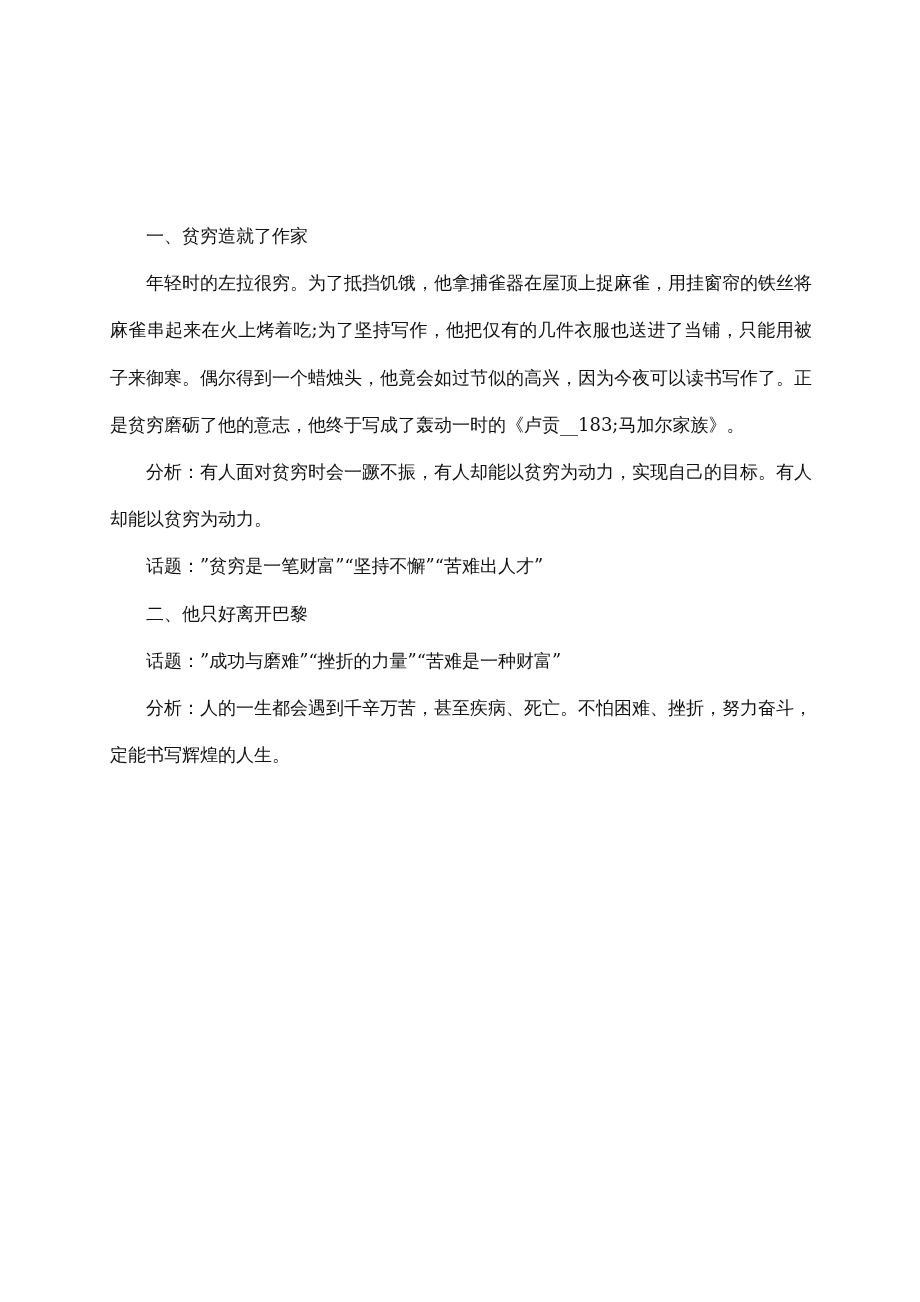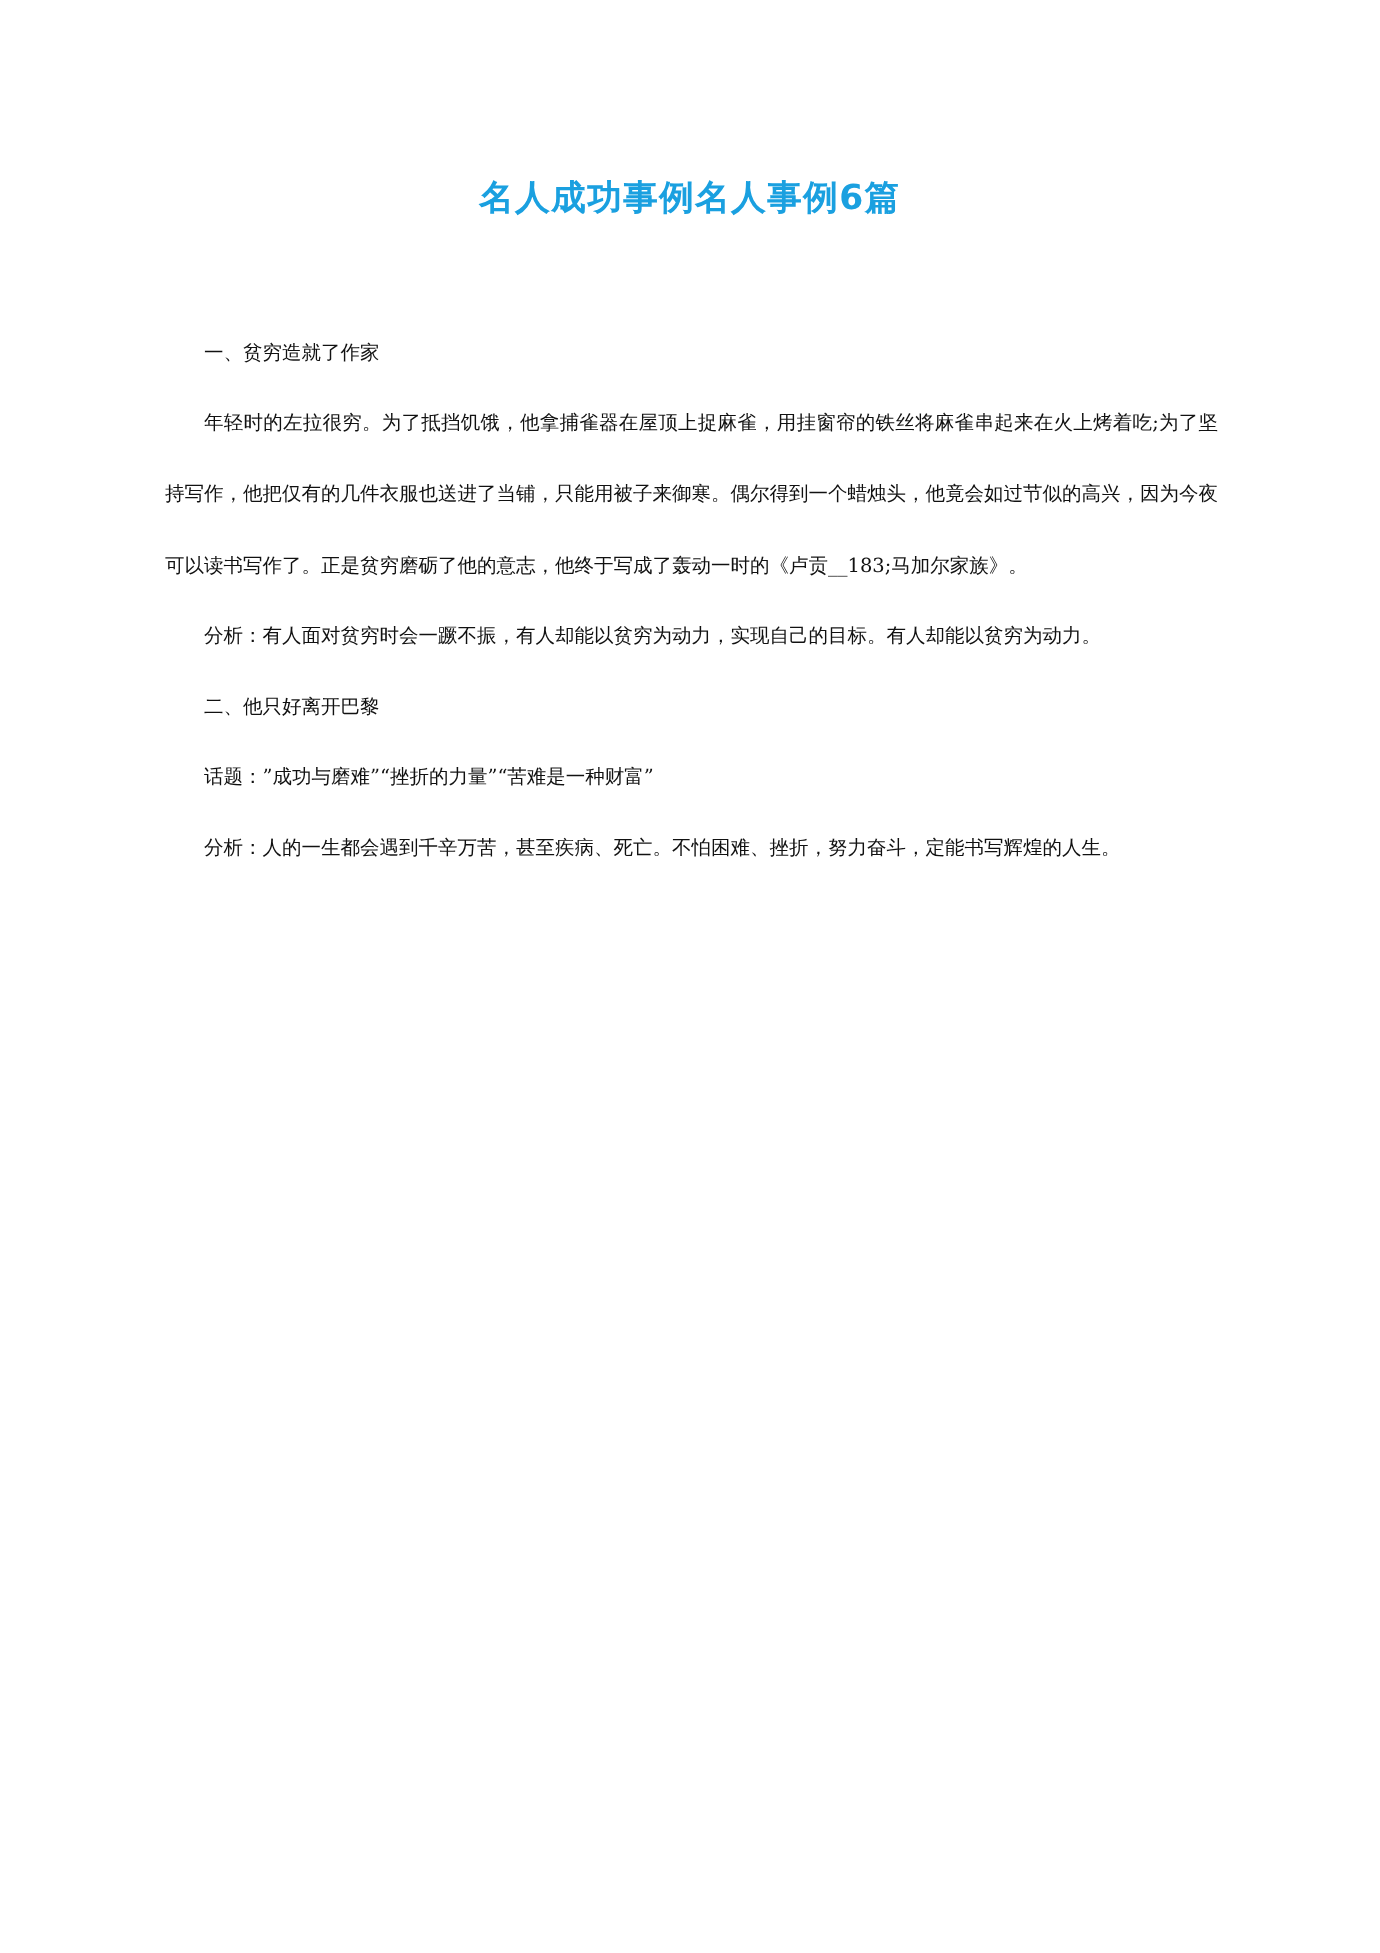--- a/index.html
+++ b/index.html
@@ -21,7 +21,6 @@
 <body>
 
 <div class="page">
-  <div class="title">名人成功事例名人事例6篇</div>
   <div class="body">
     <p>一、贫穷造就了作家</p>
     <p>年轻时的左拉很穷。为了抵挡饥饿，他拿捕雀器在屋顶上捉麻雀，用挂窗帘的铁丝将麻雀串起来在火上烤着吃;为了坚持写作，他把仅有的几件衣服也送进了当铺，只能用被子来御寒。偶尔得到一个蜡烛头，他竟会如过节似的高兴，因为今夜可以读书写作了。正是贫穷磨砺了他的意志，他终于写成了轰动一时的《卢贡__183;马加尔家族》。</p>

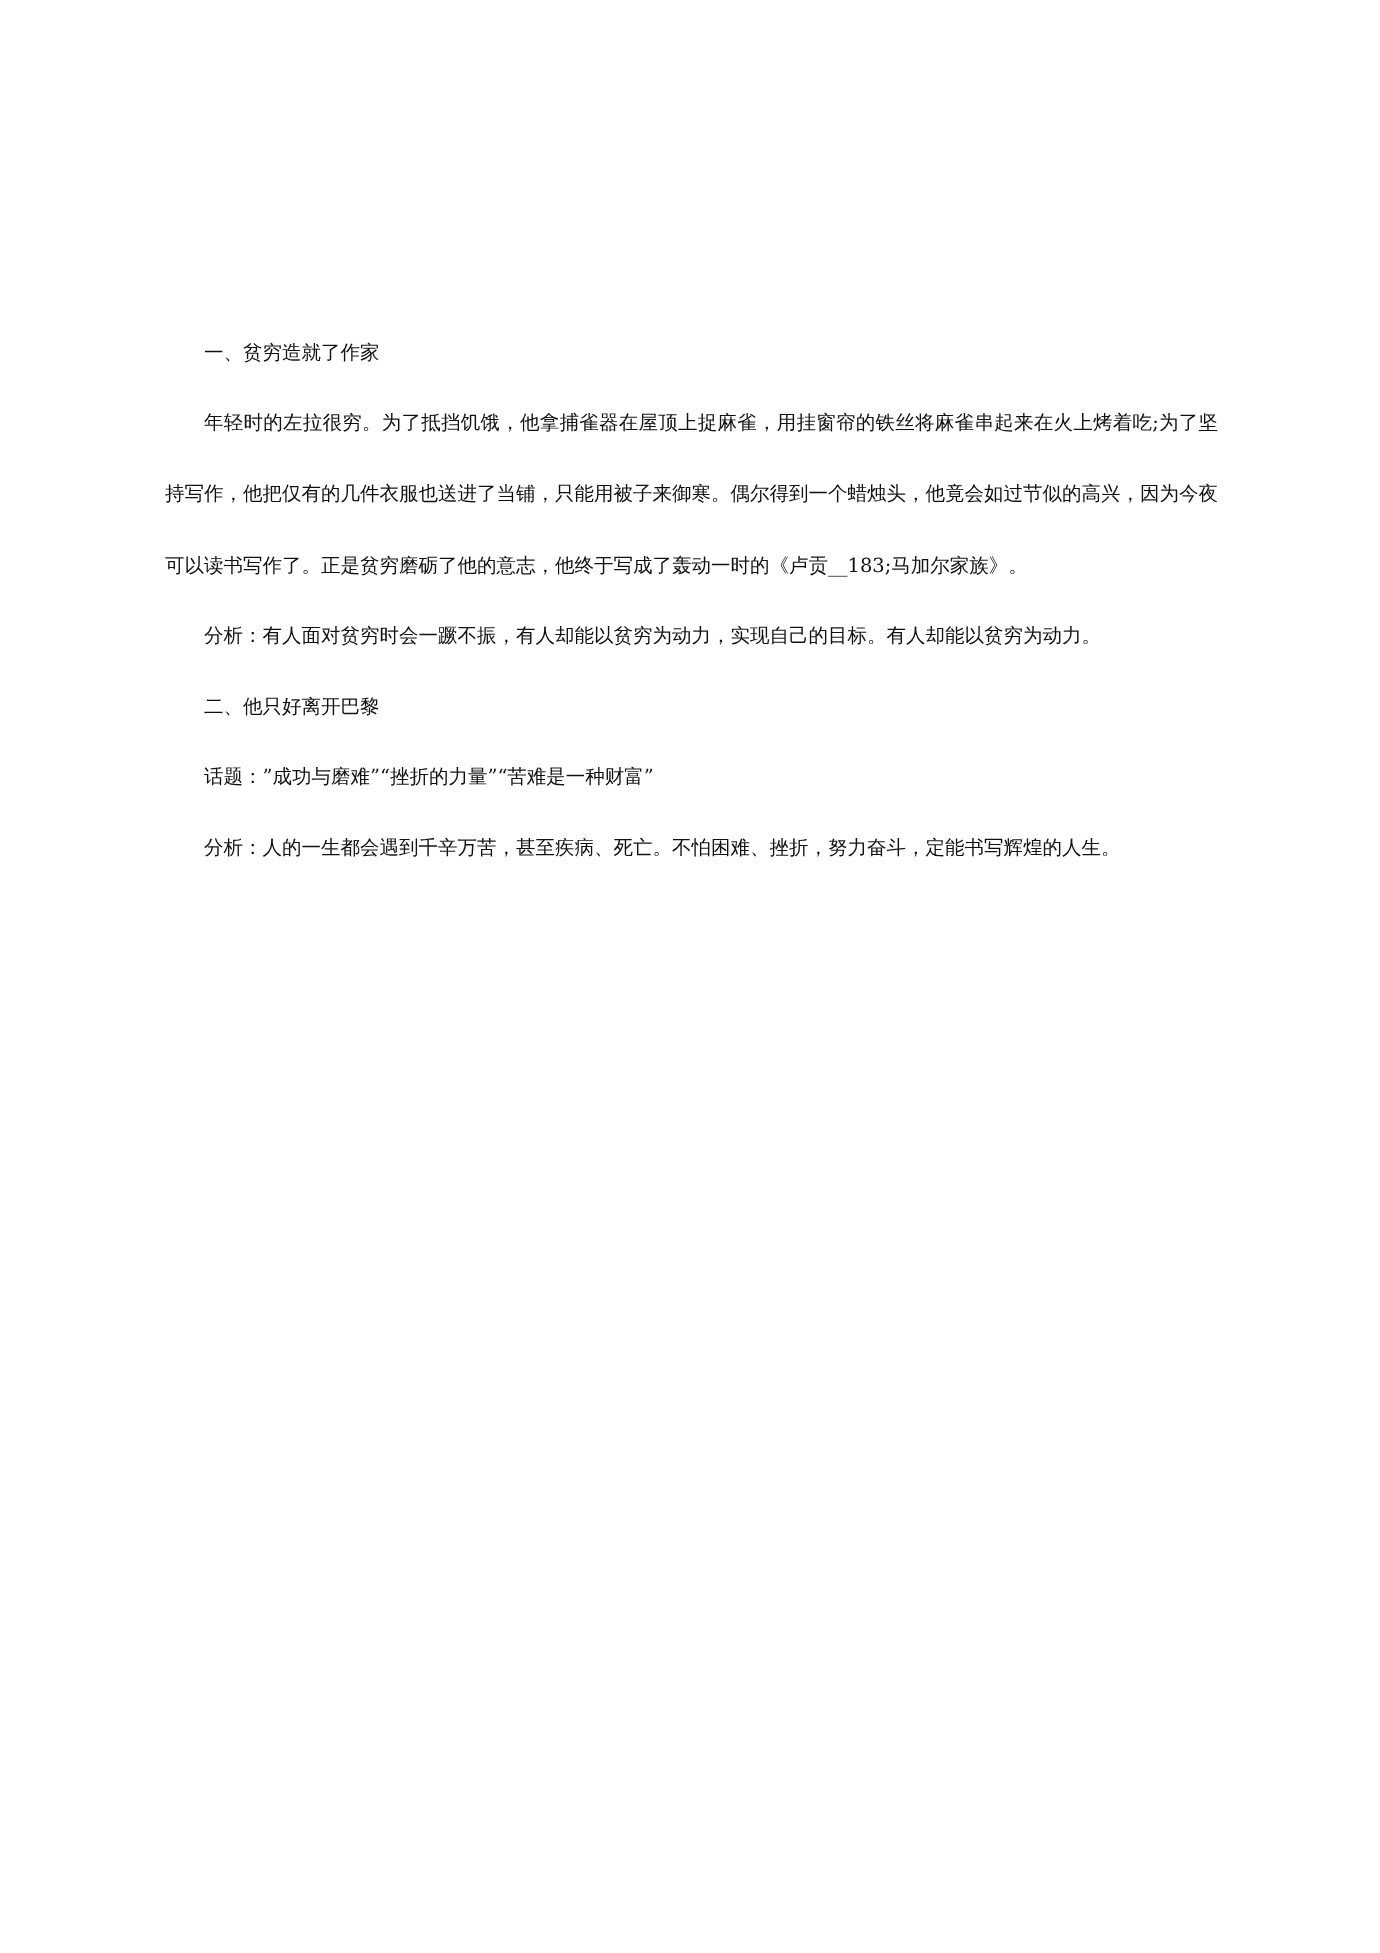--- a/index.html
+++ b/index.html
@@ -12,7 +12,7 @@
   }
   .body {
     position: absolute; top: 212px; left: 110px; width: 702px;
-    font-family: "DejaVu Serif", serif; font-size: 13px; color: #111;
+    font-family: "DejaVu Serif", serif; font-size: 18px; color: #111;
     line-height: 47.2px; text-align: justify;
   }
   .body p { margin: 0; text-indent: 2em; }

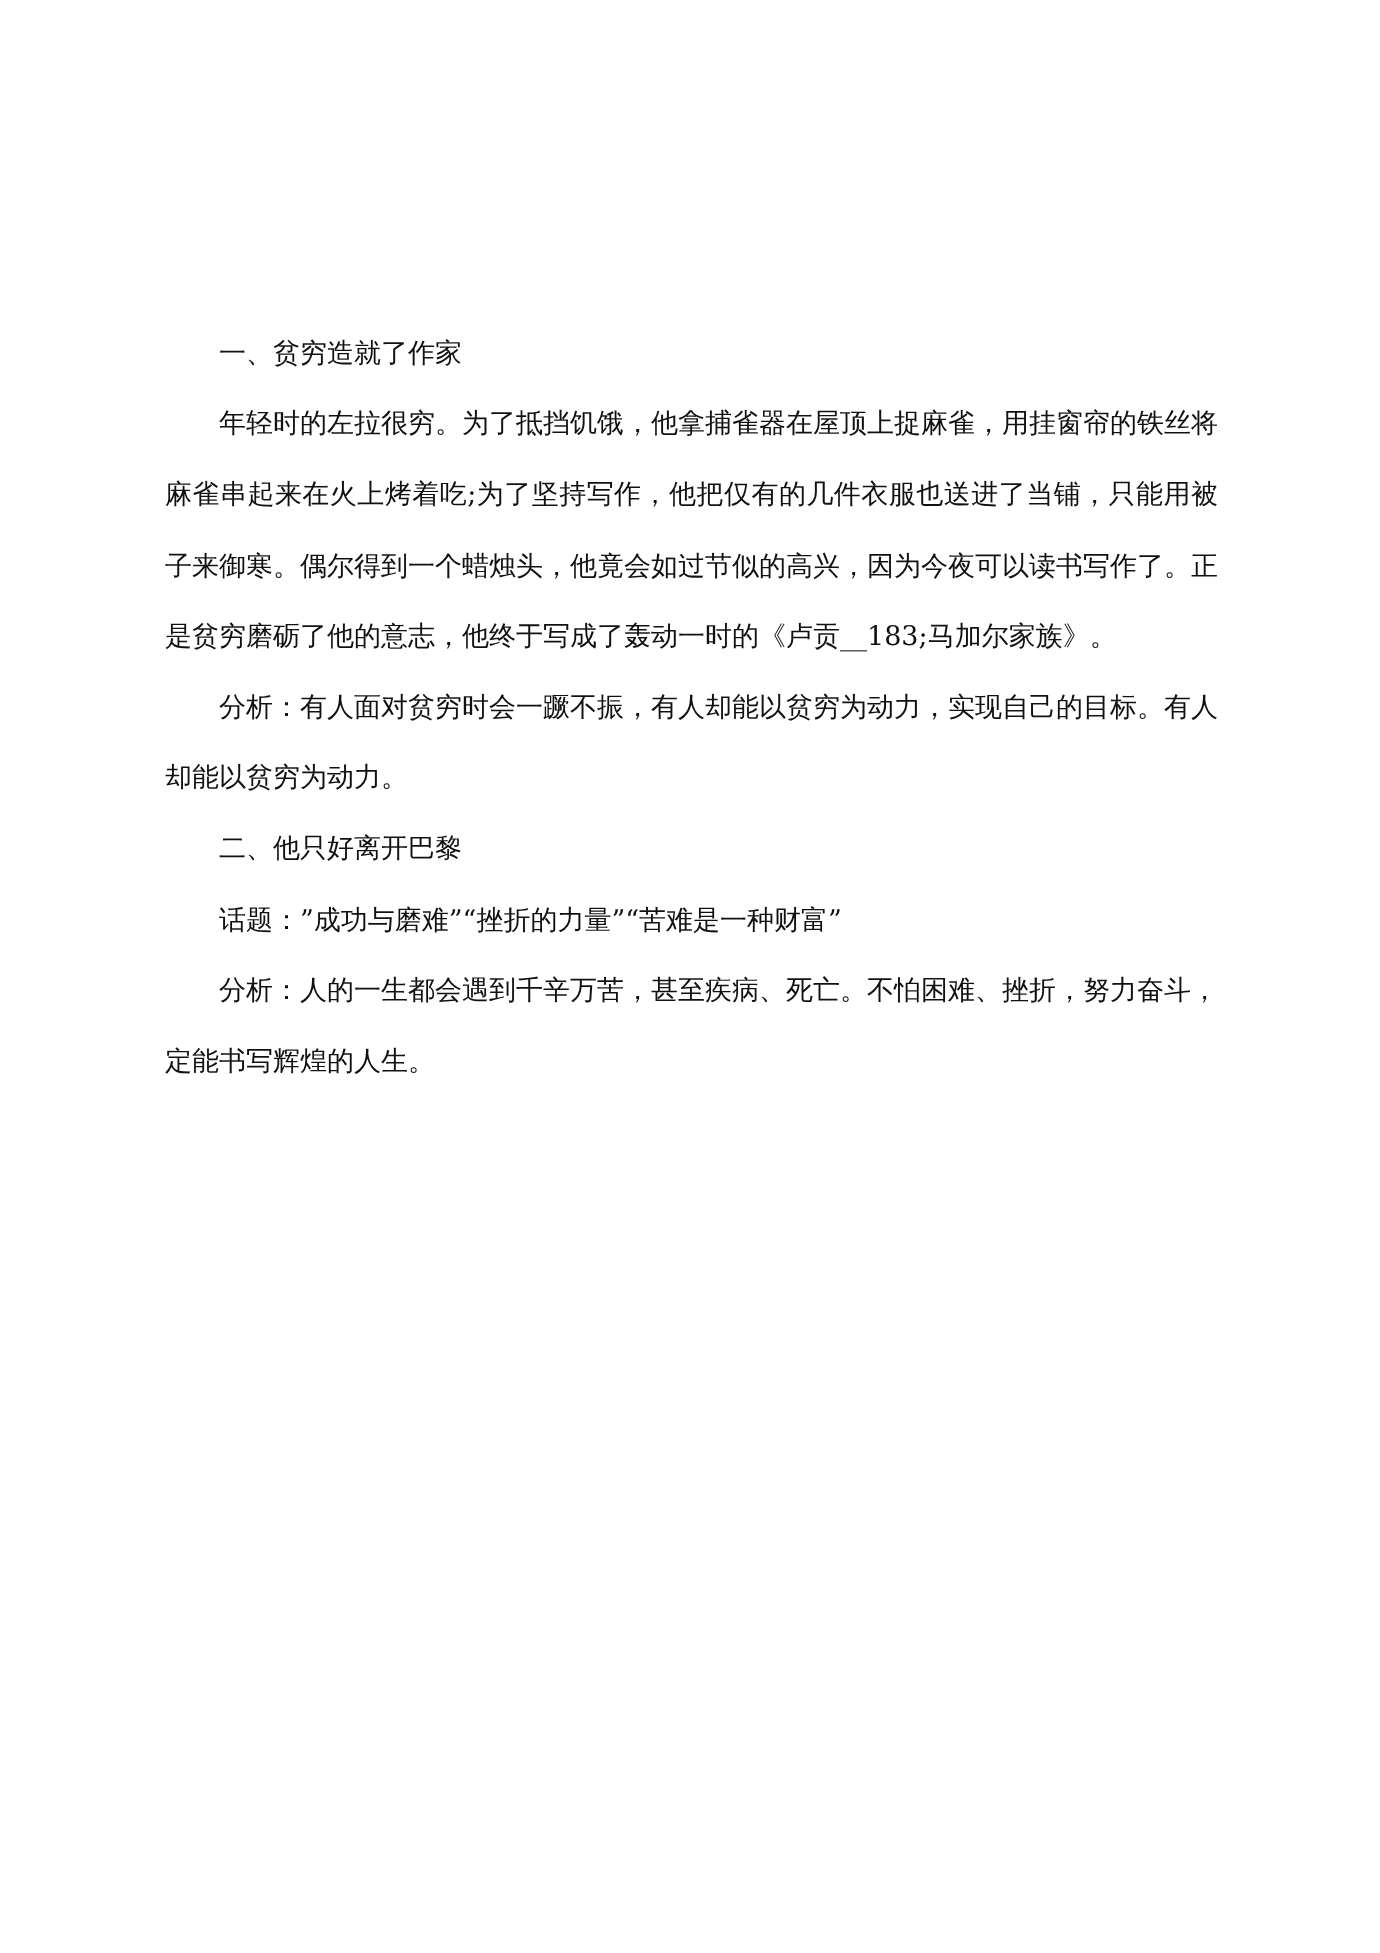--- a/index.html
+++ b/index.html
@@ -25,6 +25,7 @@
     <p>一、贫穷造就了作家</p>
     <p>年轻时的左拉很穷。为了抵挡饥饿，他拿捕雀器在屋顶上捉麻雀，用挂窗帘的铁丝将麻雀串起来在火上烤着吃;为了坚持写作，他把仅有的几件衣服也送进了当铺，只能用被子来御寒。偶尔得到一个蜡烛头，他竟会如过节似的高兴，因为今夜可以读书写作了。正是贫穷磨砺了他的意志，他终于写成了轰动一时的《卢贡__183;马加尔家族》。</p>
     <p>分析：有人面对贫穷时会一蹶不振，有人却能以贫穷为动力，实现自己的目标。有人却能以贫穷为动力。</p>
+    <p>话题：”贫穷是一笔财富”“坚持不懈”“苦难出人才”</p>
     <p>二、他只好离开巴黎</p>
     <p>话题：”成功与磨难”“挫折的力量”“苦难是一种财富”</p>
     <p>分析：人的一生都会遇到千辛万苦，甚至疾病、死亡。不怕困难、挫折，努力奋斗，定能书写辉煌的人生。</p>

